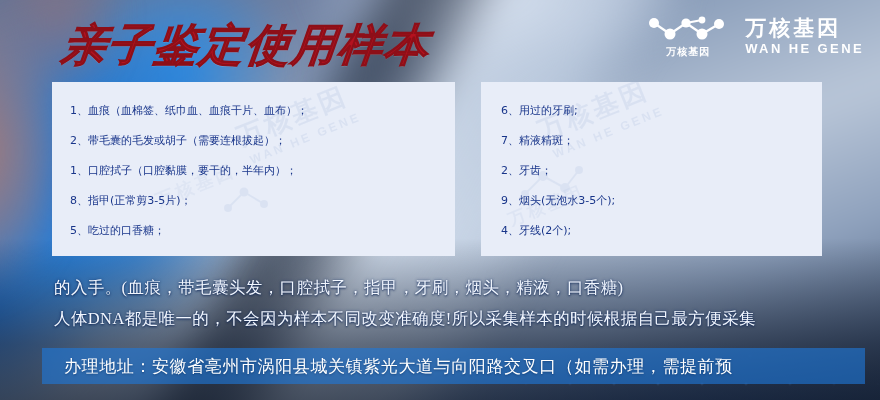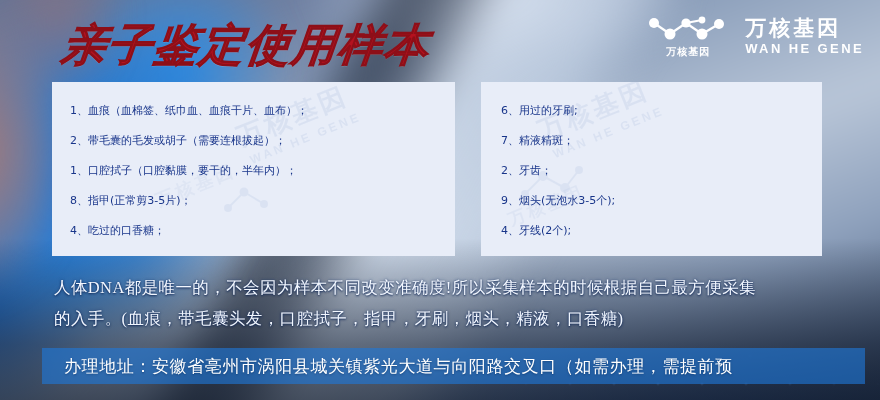--- a/index.html
+++ b/index.html
@@ -194,7 +194,7 @@
       <div class="item">2、带毛囊的毛发或胡子（需要连根拔起）；</div>
       <div class="item">1、口腔拭子（口腔黏膜，要干的，半年内）；</div>
       <div class="item">8、指甲(正常剪3-5片)；</div>
-      <div class="item">4、吃过的口香糖；</div>
+      <div class="item">5、吃过的口香糖；</div>
     </div>
   </div>
 

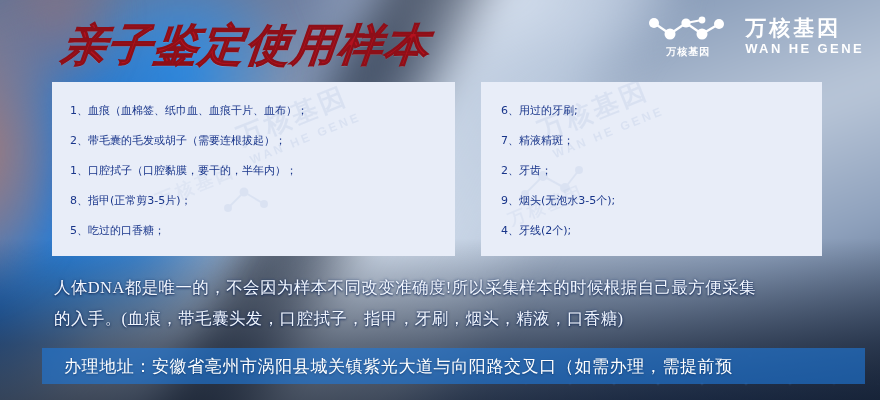--- a/index.html
+++ b/index.html
@@ -225,8 +225,8 @@
   </div>
 
   <div class="note">
+    <div>的入手。(血痕，带毛囊头发，口腔拭子，指甲，牙刷，烟头，精液，口香糖)</div>
     <div>人体DNA都是唯一的，不会因为样本不同改变准确度!所以采集样本的时候根据自己最方便采集</div>
-    <div>的入手。(血痕，带毛囊头发，口腔拭子，指甲，牙刷，烟头，精液，口香糖)</div>
   </div>
 
   <div class="addr">

